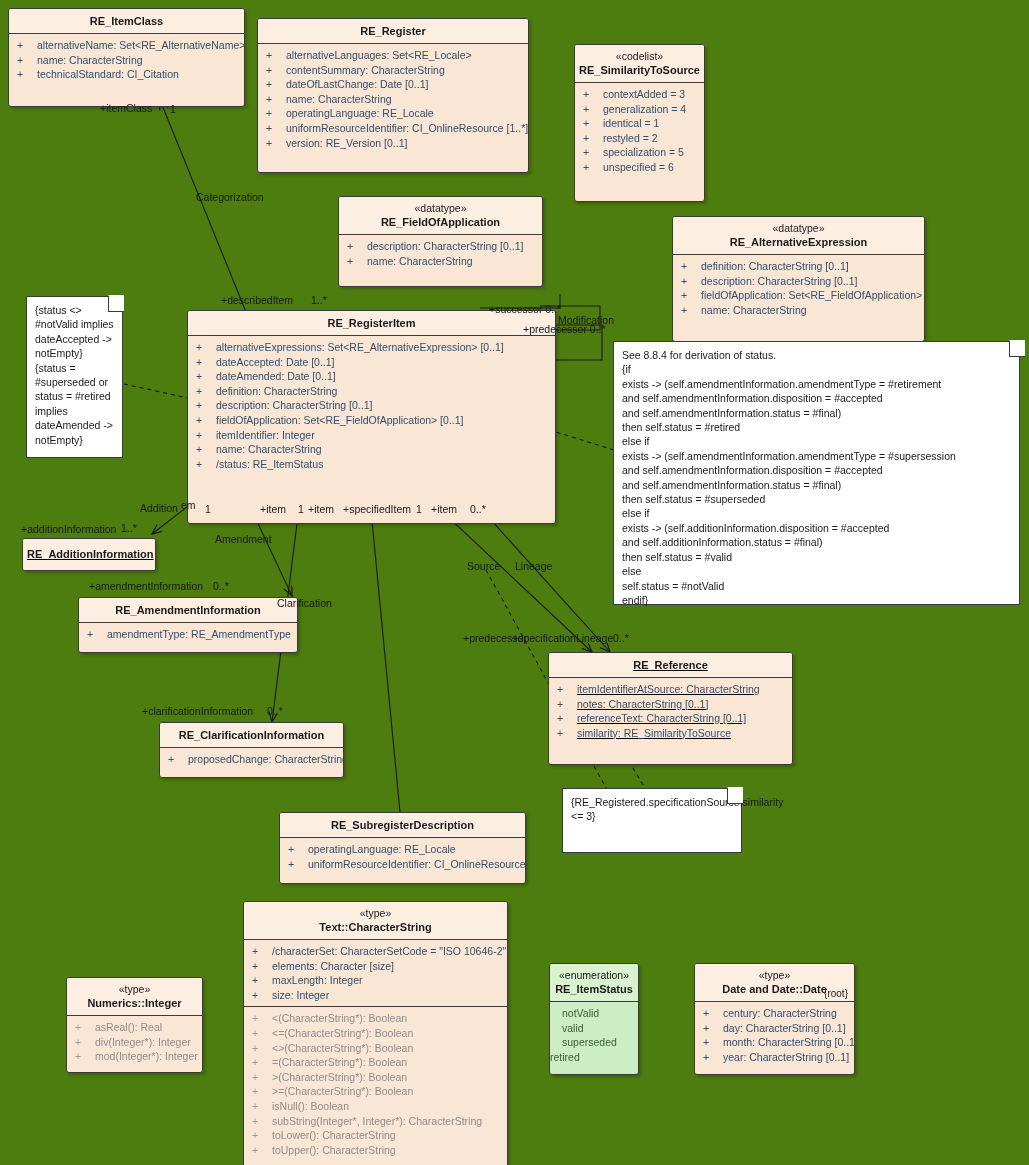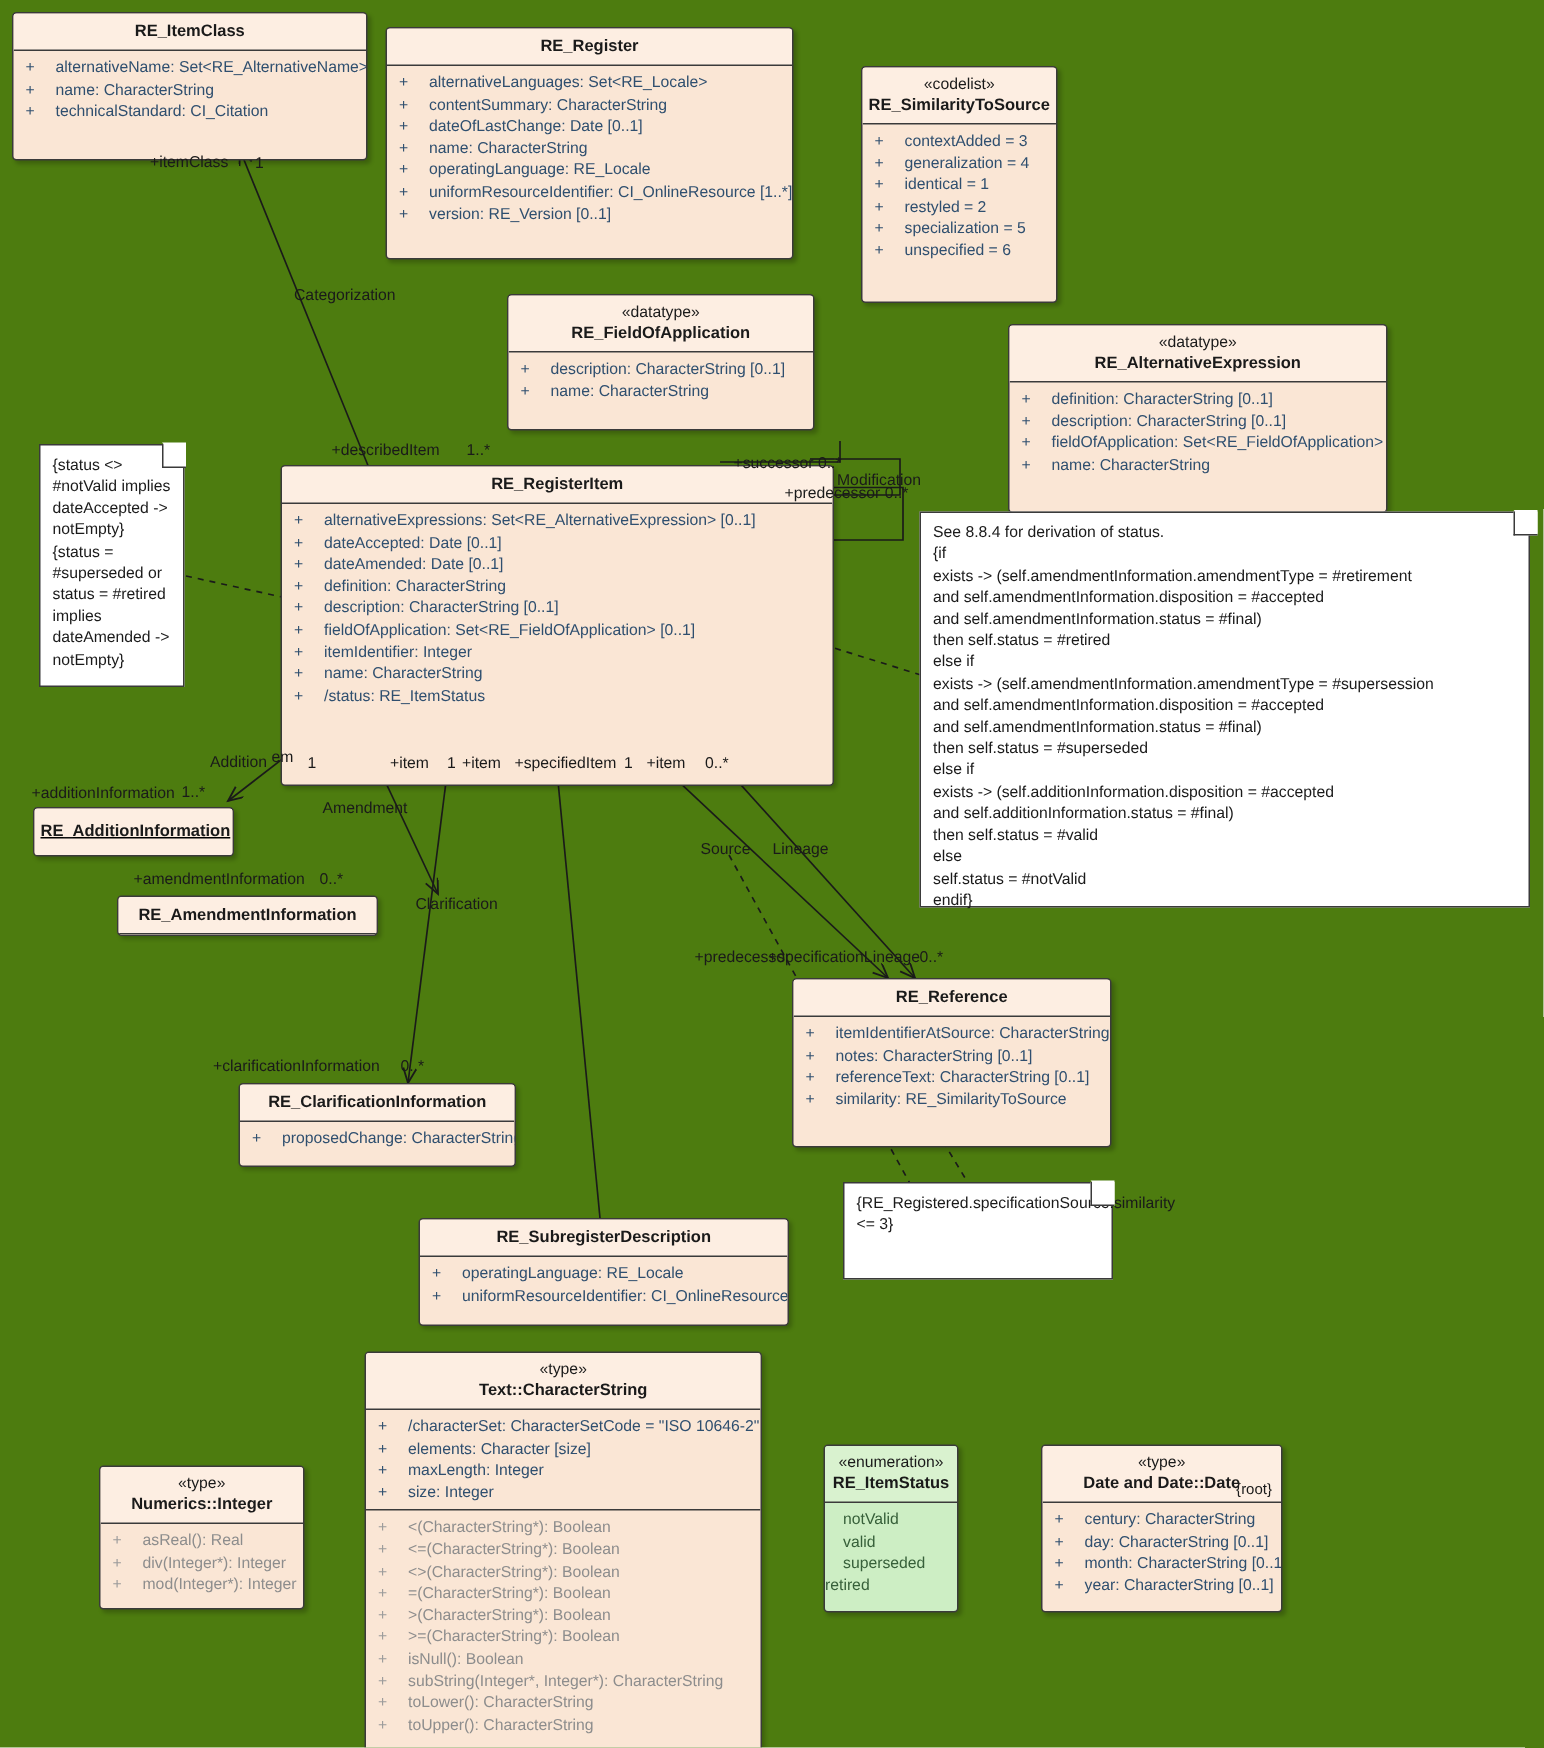--- a/index.html
+++ b/index.html
@@ -174,7 +174,7 @@
     </div>
   </div>
 
-  <div class="uml" style="left:78px;top:597px;width:174px;">
+  <div class="uml" style="left:78px;top:597px;width:220px;">
     <div class="hdr">
       <div class="cname">RE_AmendmentInformation</div>
     </div>

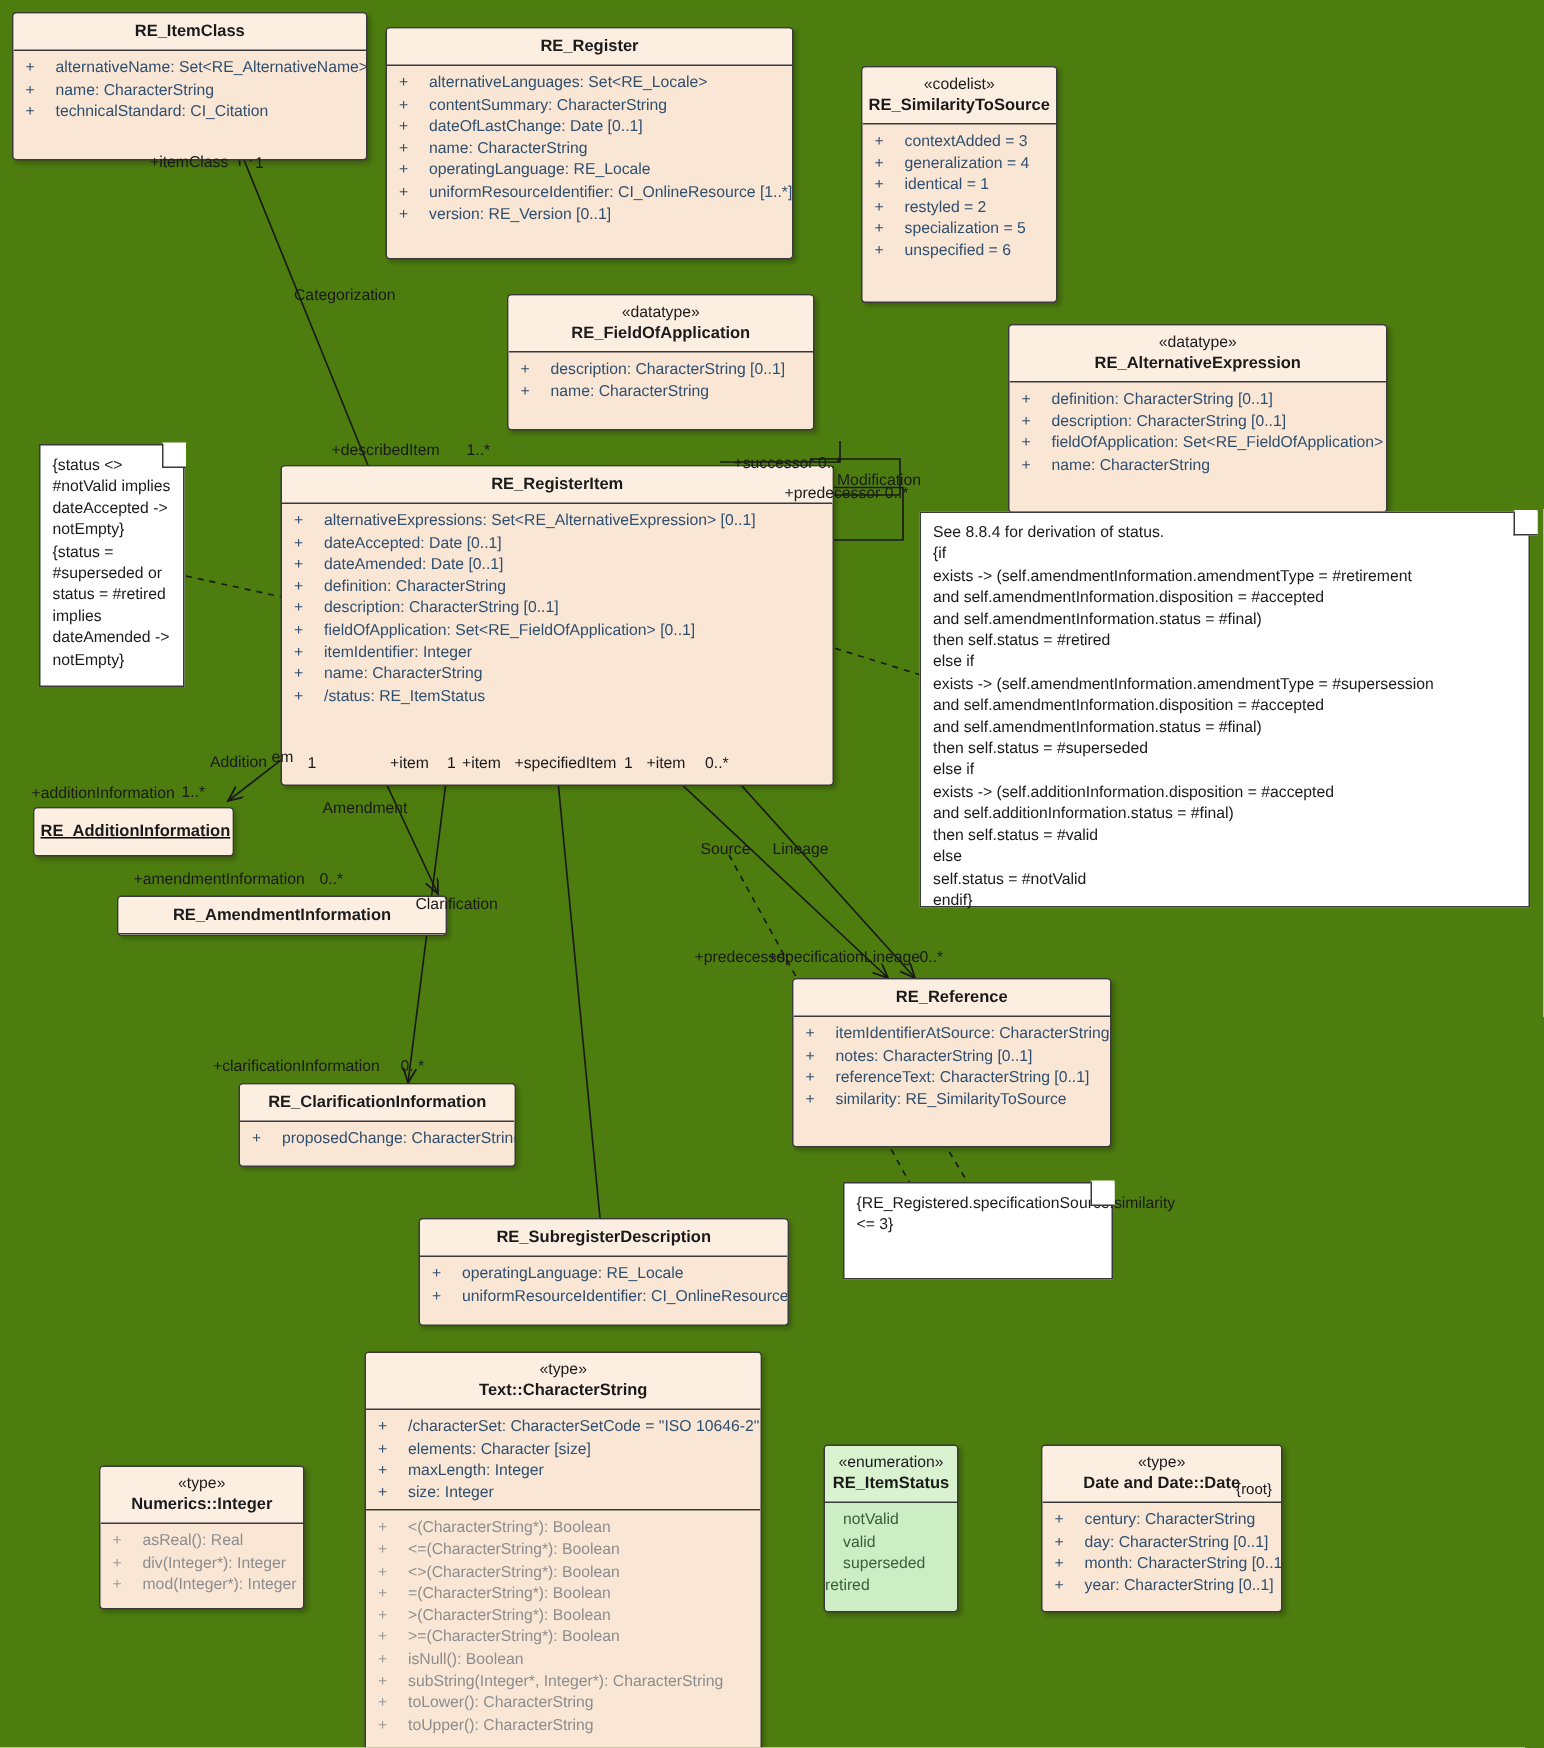--- a/index.html
+++ b/index.html
@@ -177,6 +177,10 @@
   <div class="uml" style="left:78px;top:597px;width:220px;">
     <div class="hdr">
       <div class="cname">RE_AmendmentInformation</div>
+    </div>
+    <div class="sec">
+      <div class="feat"><span class="vis">+</span><span>amendmentType: RE_AmendmentType</span></div>
+      <div style="height:6px"></div>
     </div>
   </div>
 

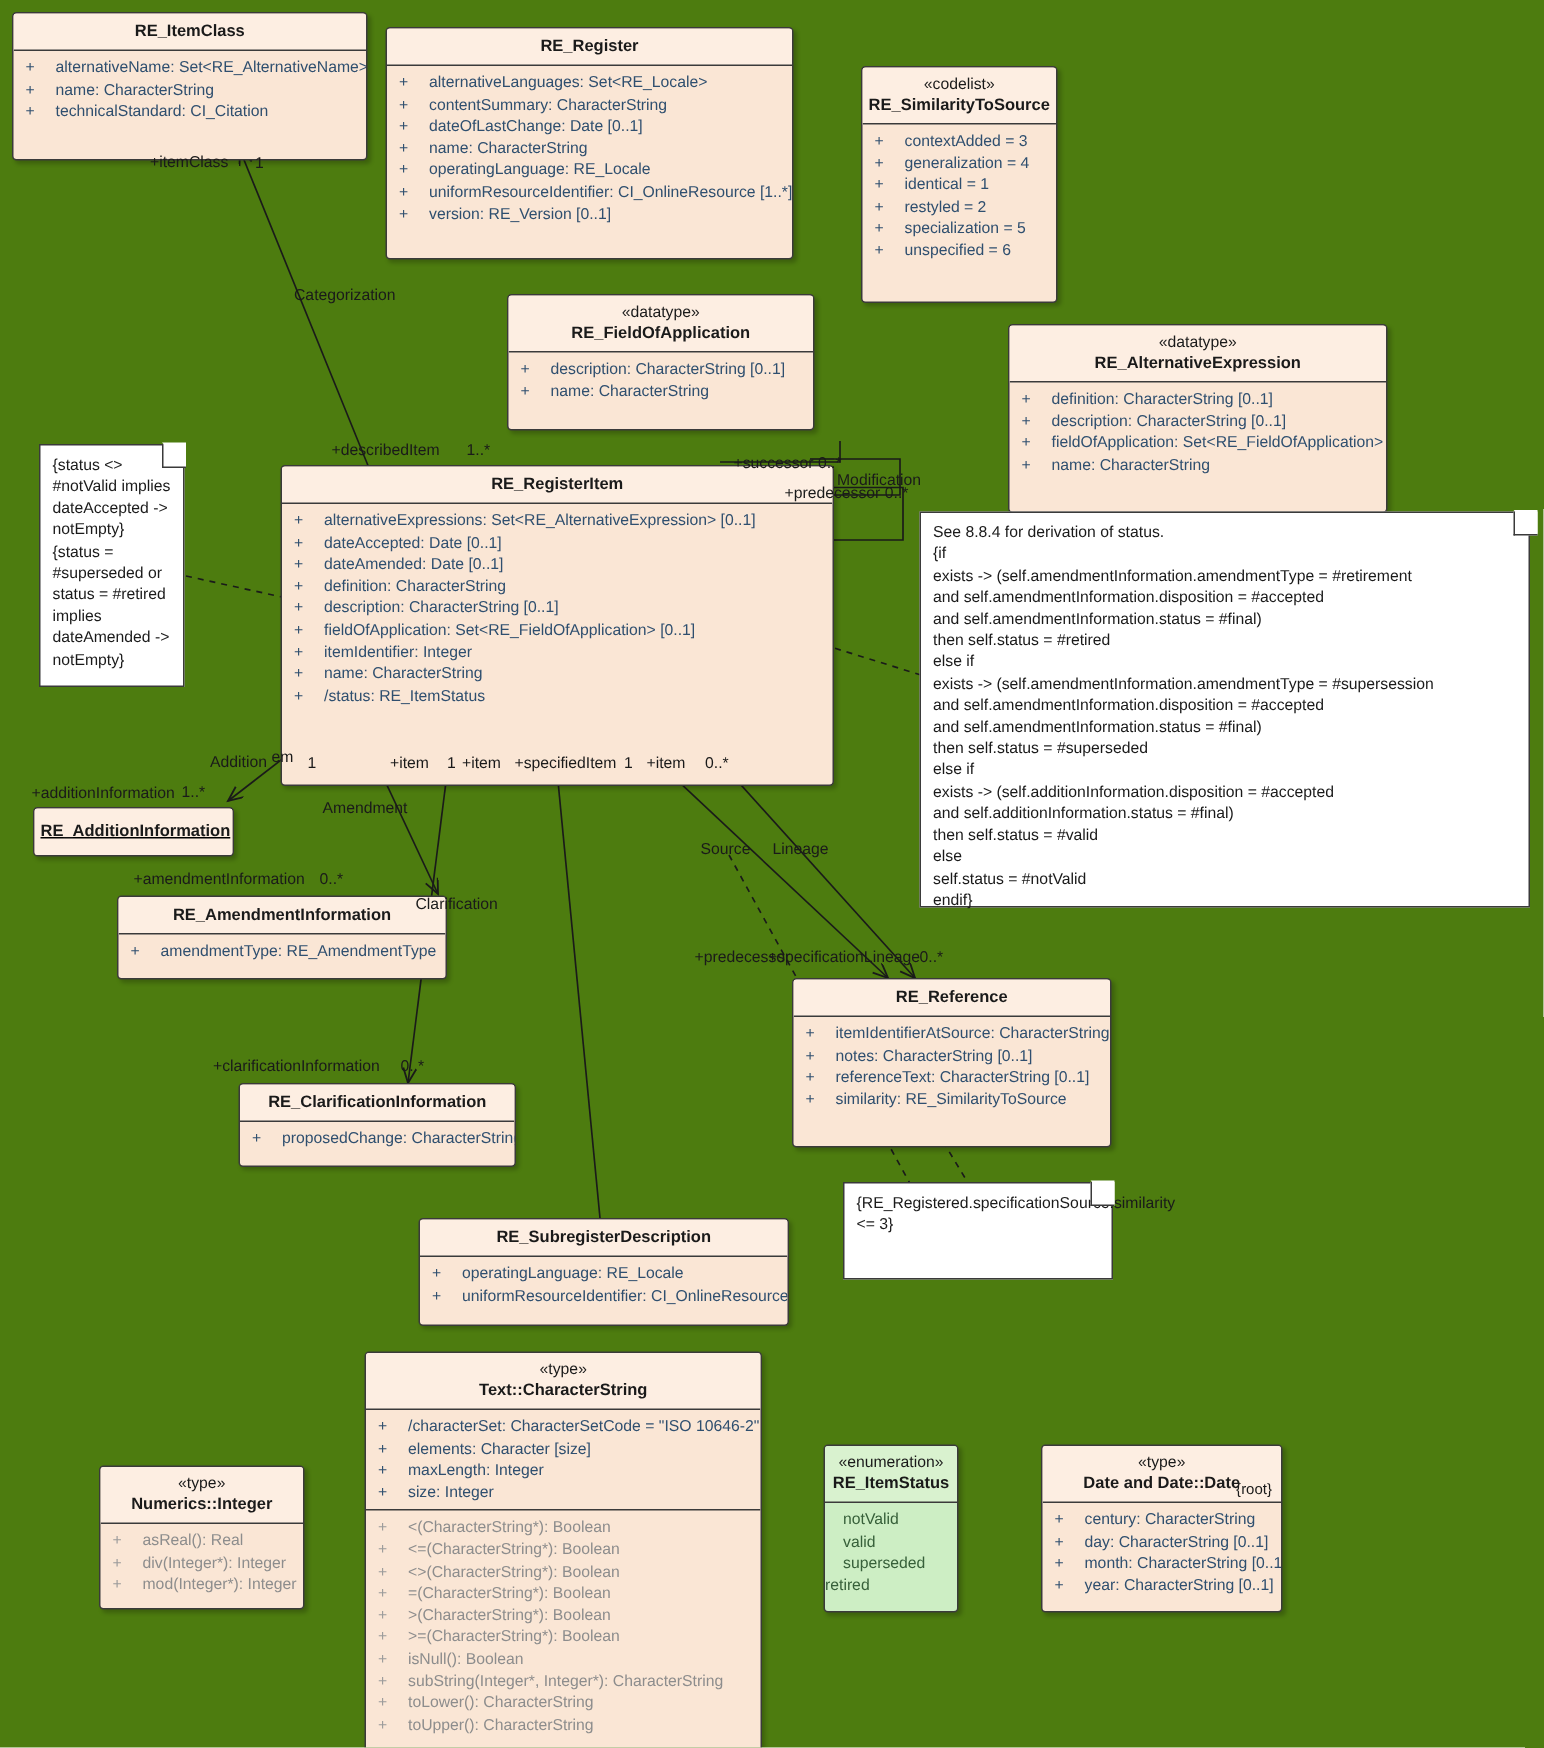--- a/index.html
+++ b/index.html
@@ -194,7 +194,7 @@
     </div>
   </div>
 
-  <div class="uml" style="left:528px;top:652px;width:213px;">
+  <div class="uml" style="left:548px;top:652px;width:245px;text-decoration:underline;">
     <div class="hdr">
       <div class="cname">RE_Reference</div>
     </div>

